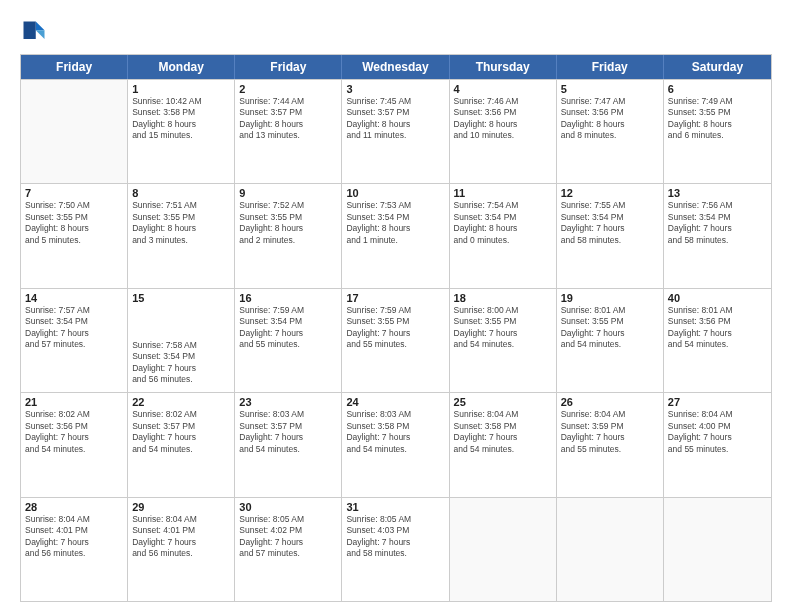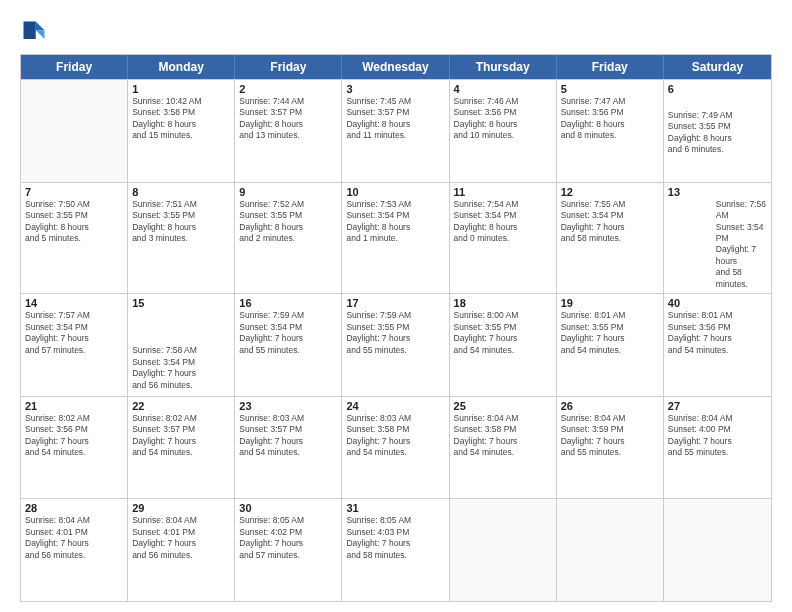--- a/index.html
+++ b/index.html
@@ -178,7 +178,7 @@
           </div>
           <div class="cal-cell">
             <div class="day-num">6</div>
-            <div class="day-info" style="white-space: pre-line; margin-top: 14px;">Sunrise: 7:49 AM
+            <div class="day-info" style="white-space: pre-line;">Sunrise: 7:49 AM
 Sunset: 3:55 PM
 Daylight: 8 hours
 and 6 minutes.</div>

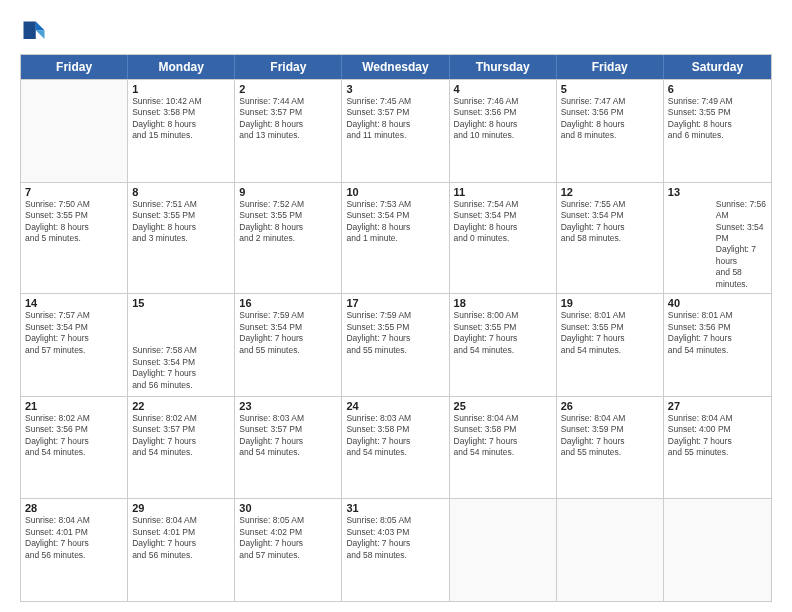--- a/index.html
+++ b/index.html
@@ -229,7 +229,7 @@
           </div>
           <div class="cal-cell">
             <div class="day-num">13</div>
-            <div class="day-info" style="white-space: pre-line; margin-left: 48px;">Sunrise: 7:56 AM
+            <div class="day-info" style="white-space: pre-line;">Sunrise: 7:56 AM
 Sunset: 3:54 PM
 Daylight: 7 hours
 and 58 minutes.</div>

